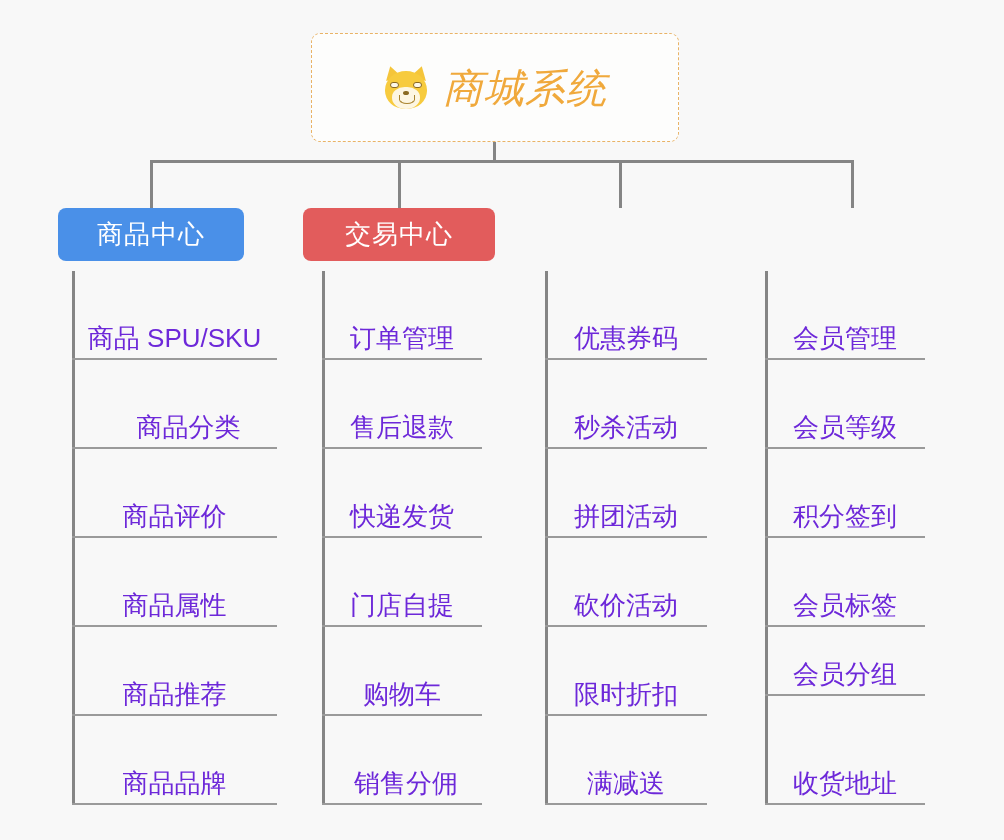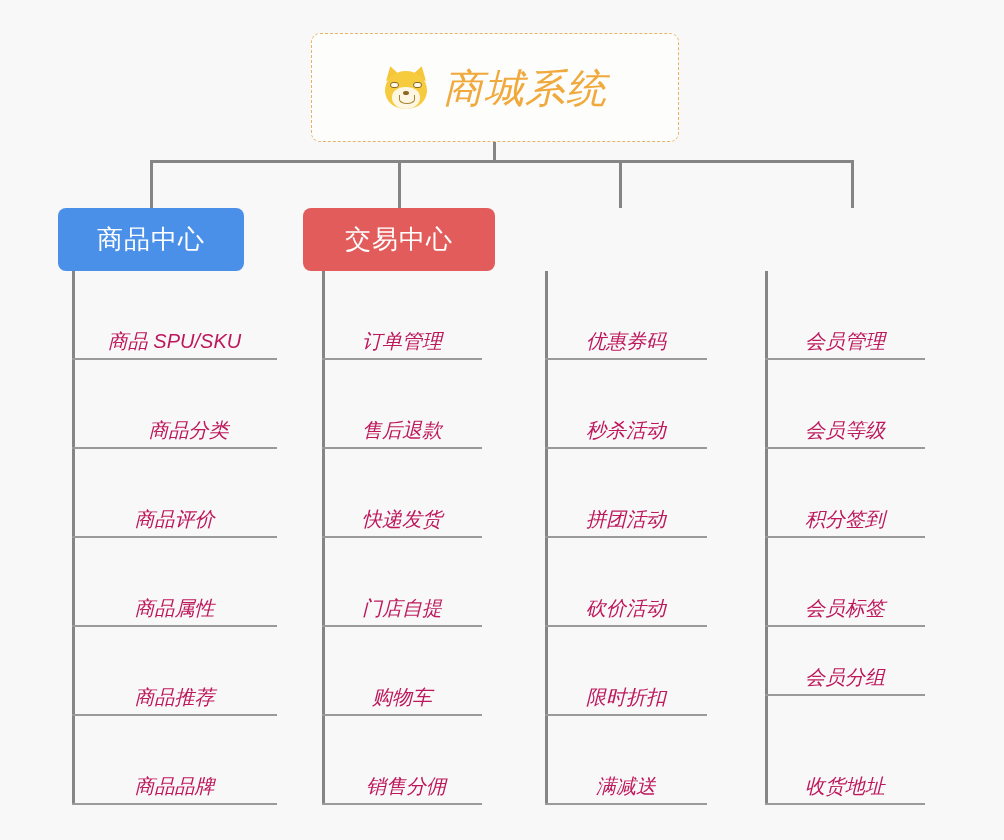--- a/index.html
+++ b/index.html
@@ -118,7 +118,7 @@
   .cat-box {
     position: absolute;
     top: 208px;
-    height: 63px;
+    height: 53px;
     border-radius: 8px;
     display: flex;
     align-items: center;

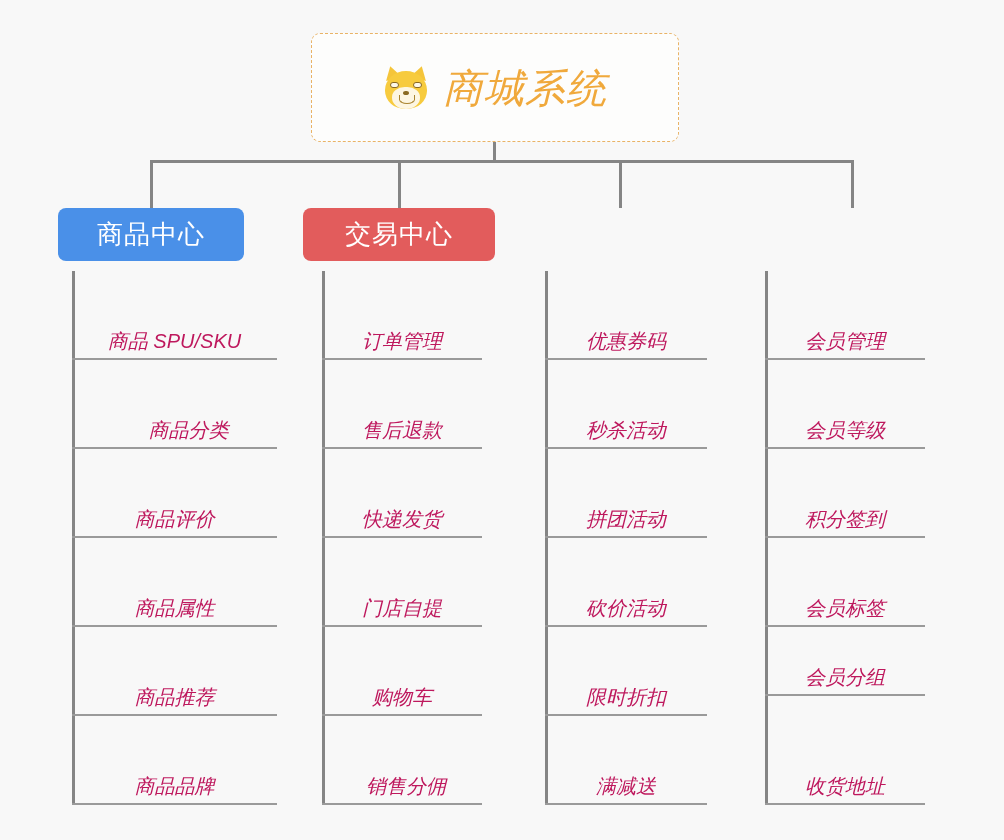--- a/index.html
+++ b/index.html
@@ -153,11 +153,10 @@
     padding-bottom: 4px;
   }
   .leaf-label {
-    font-size: 20px;
-    color: #be185d;
+    font-size: 26px;
+    color: #6d28d9;
     white-space: nowrap;
     line-height: 1.25;
-    font-style: italic;
   }
 </style>
 </head>

